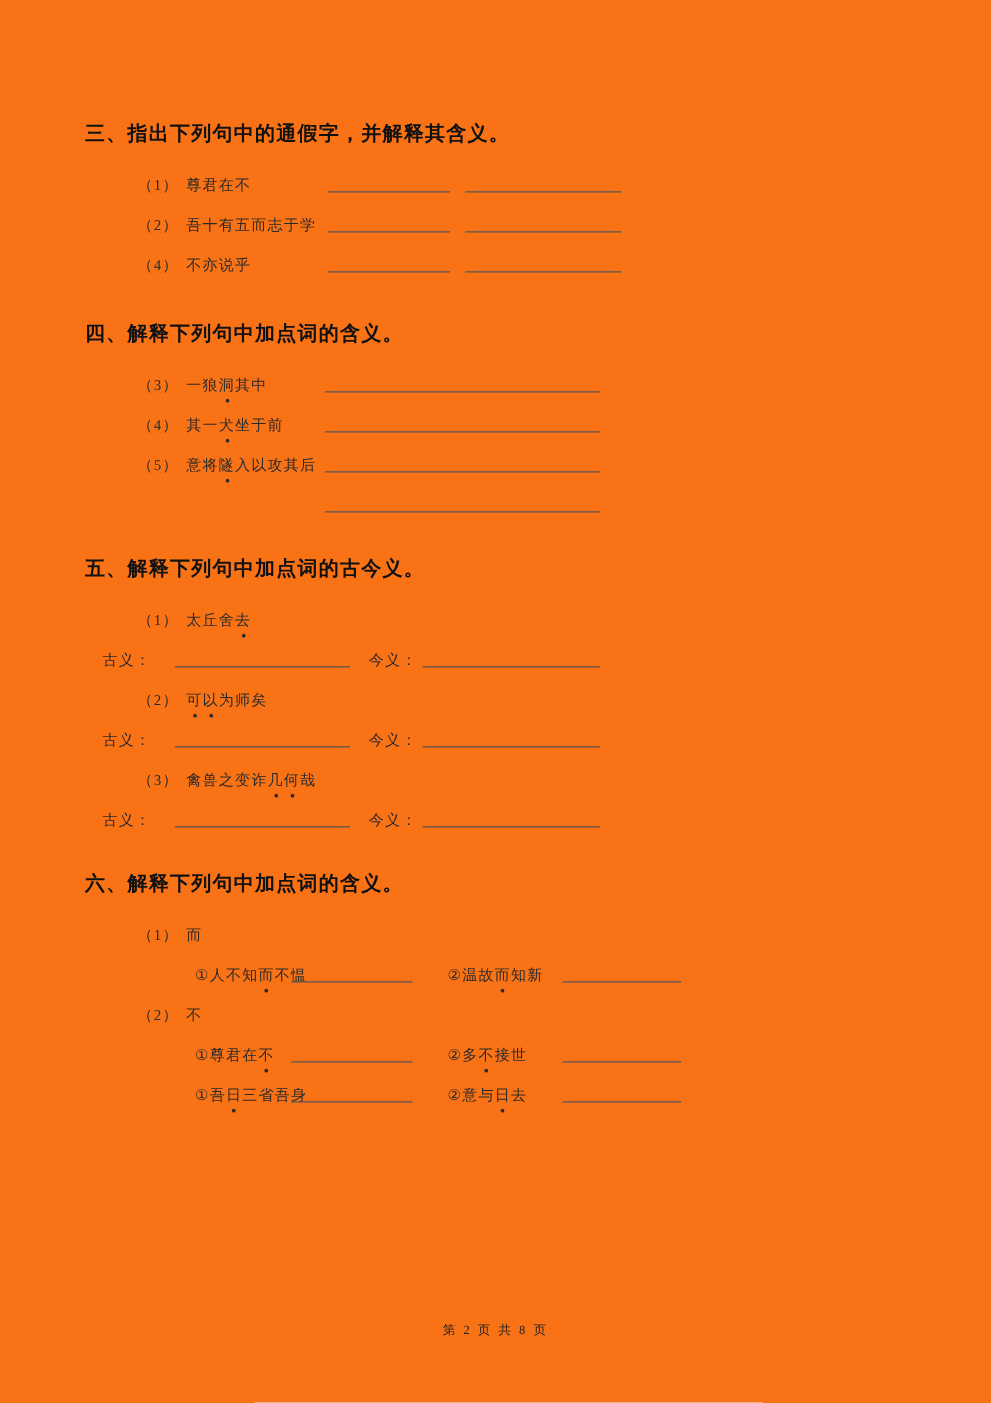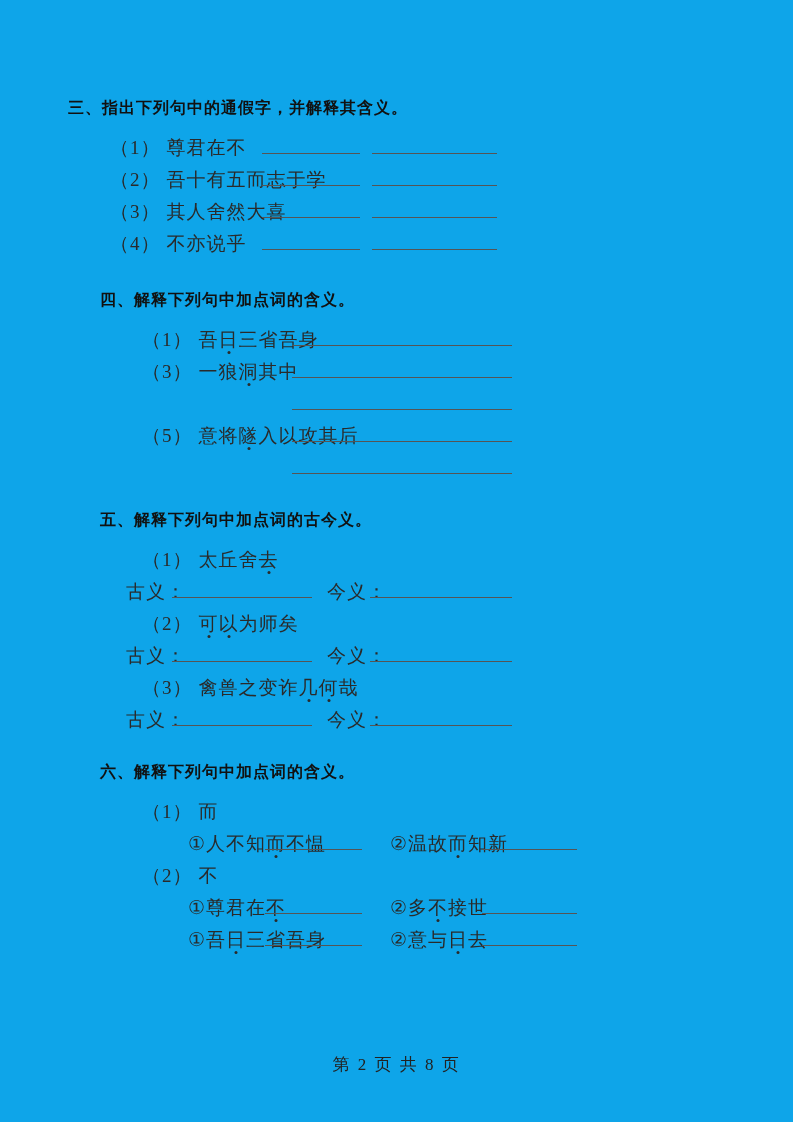--- a/index.html
+++ b/index.html
@@ -9,7 +9,7 @@
     position:relative;
     width:793px; height:1122px;
     margin:0 auto;
-    background:#0ea5e9;
+    background:#f97316;
     color:#2a2a2a;
     overflow:hidden;
   }

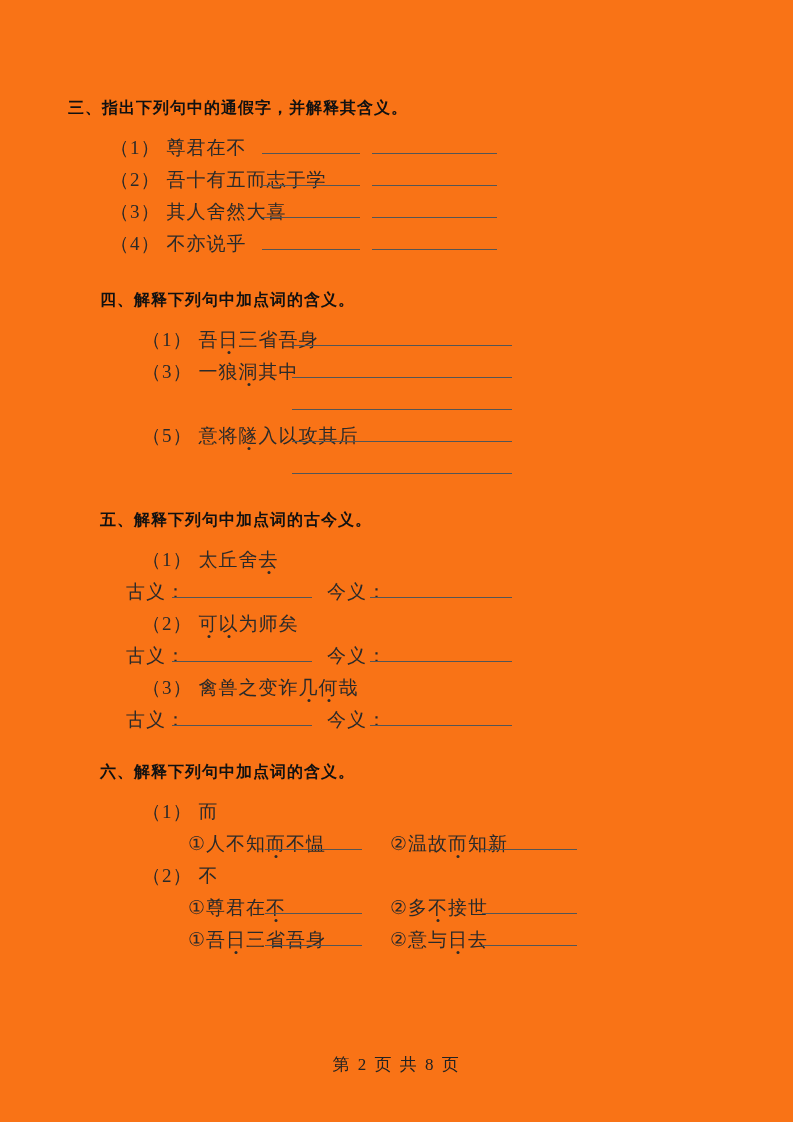--- a/index.html
+++ b/index.html
@@ -26,7 +26,7 @@
   .q-section + .q-section { margin-top:24px;padding-left:32px; }
   .q-section.s1 { margin-top:28px; }
 
-  .row { position:relative; height:32px; line-height:32px; font-size:19px; letter-spacing:1px; }
+  .row { position:relative; height:32px; line-height:32px; font-size:12px; letter-spacing:1px; }
   .q-label { position:absolute; left:110px; top:0; white-space:nowrap; }
   .q-num { margin-right:6px; }
   .gu-label  { position:absolute; left:94px;  top:0; white-space:nowrap;text-align:center; }

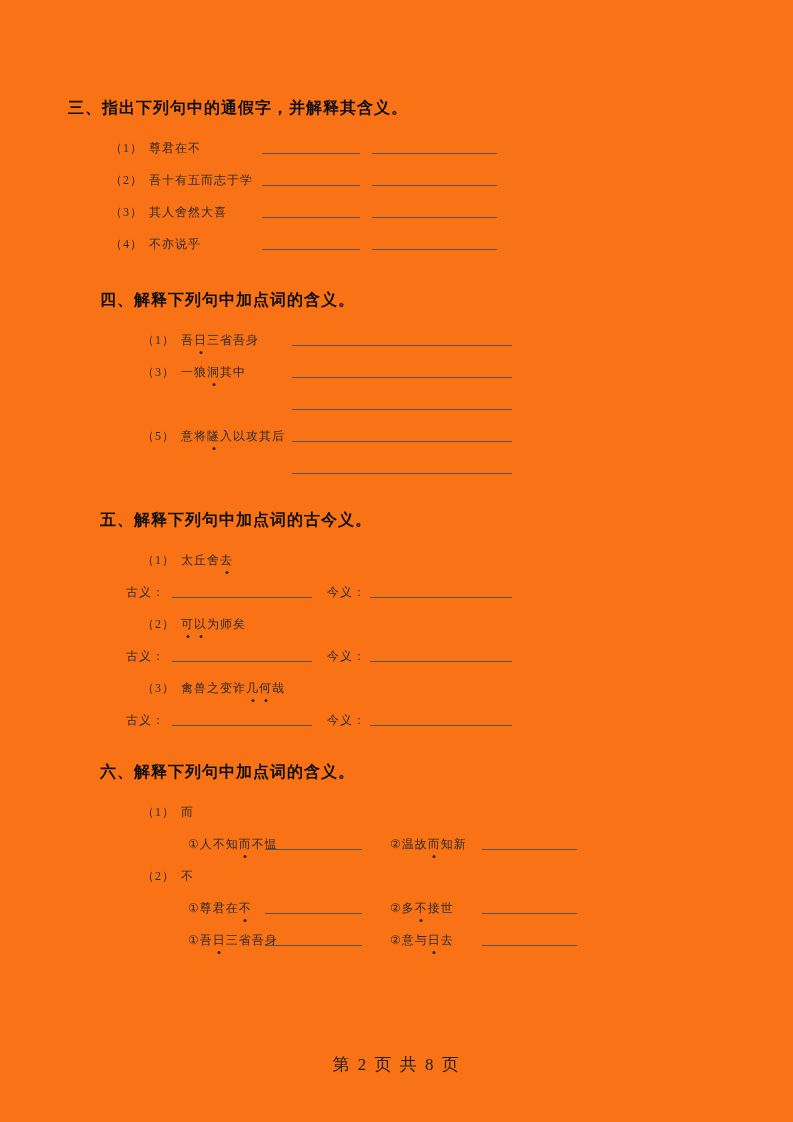--- a/index.html
+++ b/index.html
@@ -72,11 +72,6 @@
           </div>
           <div class="row">
             <span class="q-label"><span class="q-num">（2）</span><span class="q-text"><span class="ch">吾</span><span class="ch">十</span><span class="ch">有</span><span class="ch">五</span><span class="ch">而</span><span class="ch">志</span><span class="ch">于</span><span class="ch">学</span></span></span>
-            <span class="blank blank-a"></span>
-            <span class="blank blank-b"></span>
-          </div>
-          <div class="row">
-            <span class="q-label"><span class="q-num">（3）</span><span class="q-text"><span class="ch">其</span><span class="ch">人</span><span class="ch">舍</span><span class="ch">然</span><span class="ch">大</span><span class="ch">喜</span></span></span>
             <span class="blank blank-a"></span>
             <span class="blank blank-b"></span>
           </div>

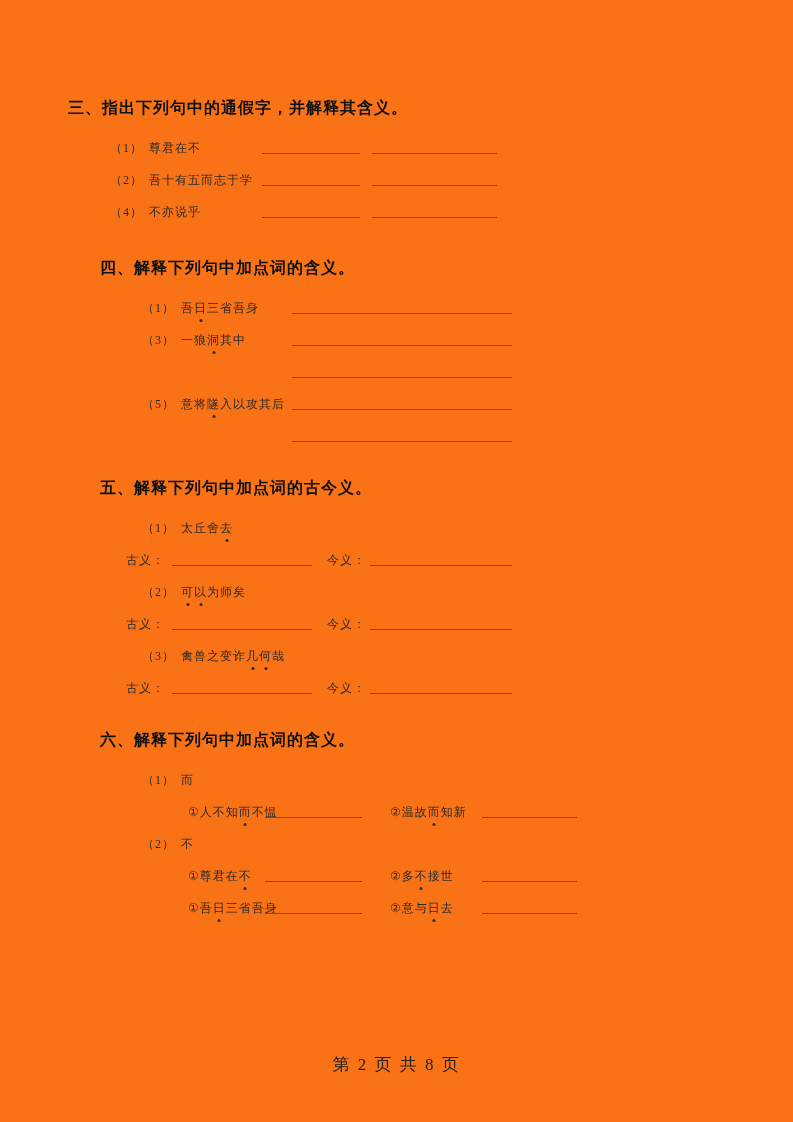--- a/index.html
+++ b/index.html
@@ -23,7 +23,7 @@
     line-height:24px;
   }
   .q-section { margin-top:0; }
-  .q-section + .q-section { margin-top:24px;padding-left:32px; }
+  .q-section + .q-section { margin-top:24px; }
   .q-section.s1 { margin-top:28px; }
 
   .row { position:relative; height:32px; line-height:32px; font-size:12px; letter-spacing:1px; }

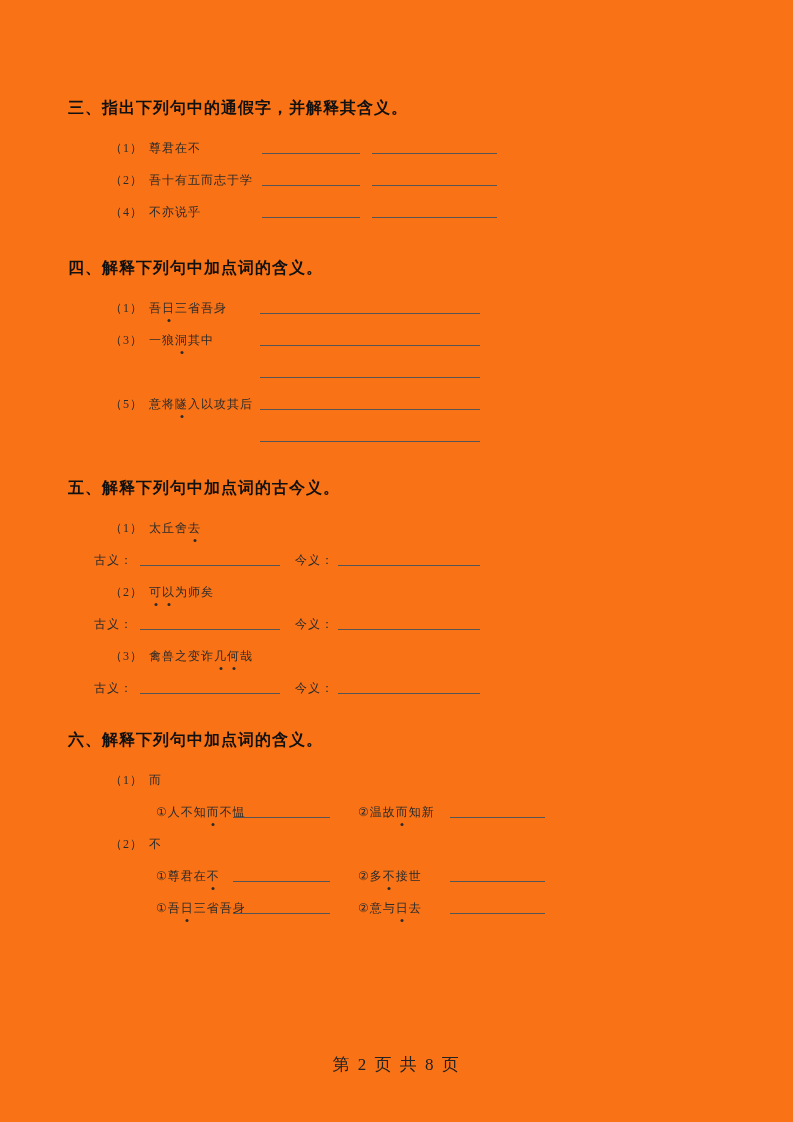--- a/index.html
+++ b/index.html
@@ -87,10 +87,6 @@
       <h2 class="sec-heading">四、解释下列句中加点词的含义。</h2>
       <div class="sec-body">
           <div class="row">
-            <span class="q-label"><span class="q-num">（1）</span><span class="q-text"><span class="ch">吾</span><span class="ch dotted">日</span><span class="ch">三</span><span class="ch">省</span><span class="ch">吾</span><span class="ch">身</span></span></span>
-            <span class="blank blank-a"></span>
-          </div>
-          <div class="row">
             <span class="q-label"><span class="q-num">（3）</span><span class="q-text"><span class="ch">一</span><span class="ch">狼</span><span class="ch dotted">洞</span><span class="ch">其</span><span class="ch">中</span></span></span>
             <span class="blank blank-a"></span>
           </div>

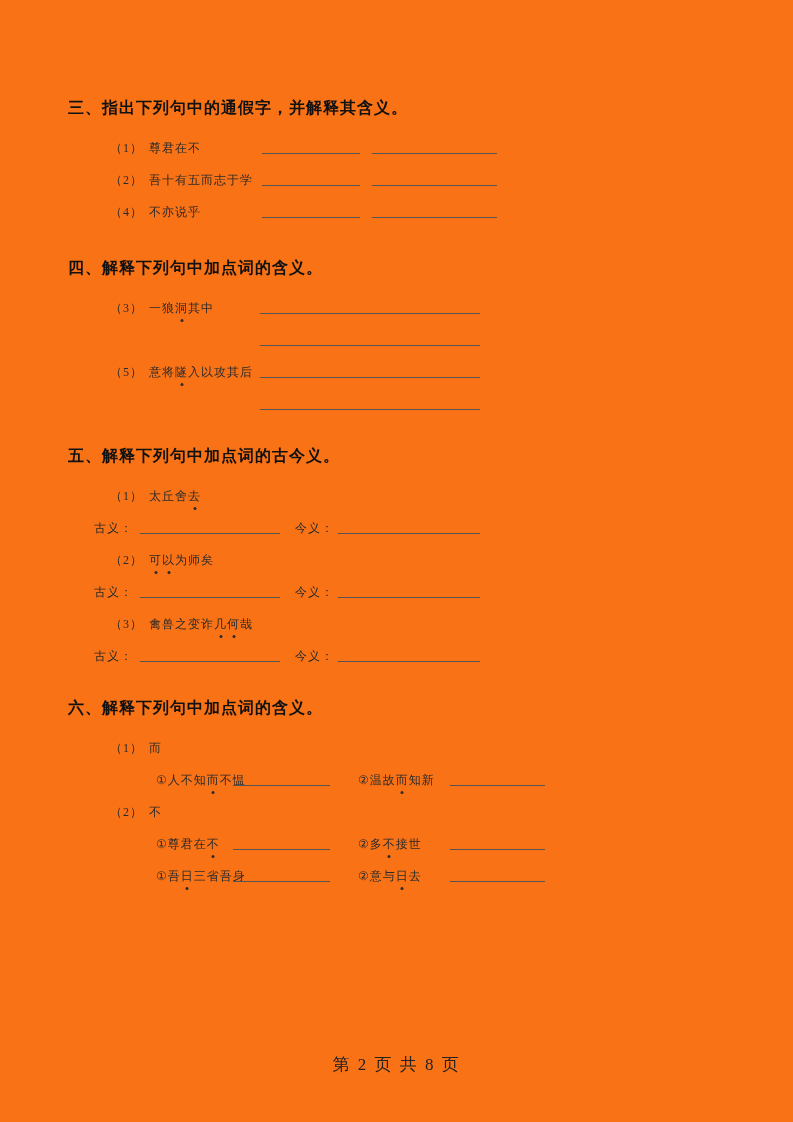--- a/index.html
+++ b/index.html
@@ -91,6 +91,7 @@
             <span class="blank blank-a"></span>
           </div>
           <div class="row">
+            <span class="q-label"><span class="q-num">（4）</span><span class="q-text"><span class="ch">其</span><span class="ch">一</span><span class="ch dotted">犬</span><span class="ch">坐</span><span class="ch">于</span><span class="ch">前</span></span></span>
             <span class="blank blank-a"></span>
           </div>
           <div class="row">

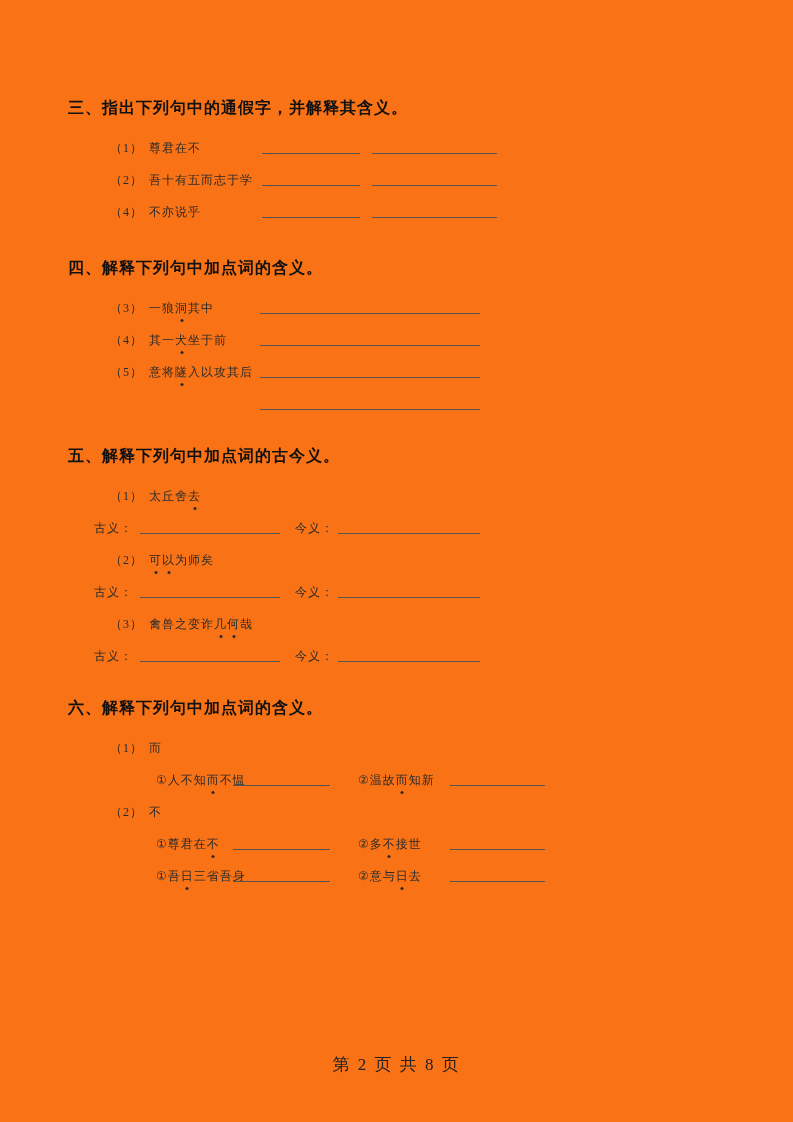--- a/index.html
+++ b/index.html
@@ -29,7 +29,7 @@
   .row { position:relative; height:32px; line-height:32px; font-size:12px; letter-spacing:1px; }
   .q-label { position:absolute; left:110px; top:0; white-space:nowrap; }
   .q-num { margin-right:6px; }
-  .gu-label  { position:absolute; left:94px;  top:0; white-space:nowrap;text-align:center; }
+  .gu-label  { position:absolute; left:82px;  top:0; white-space:nowrap;text-align:center; }
   .jin-label { position:absolute; left:295px; top:0; white-space:nowrap;text-align:center; }
   .pair-a { position:absolute; left:113px; top:0; white-space:nowrap;margin-left:43px; }
   .pair-b { position:absolute; left:358px; top:0; white-space:nowrap; }

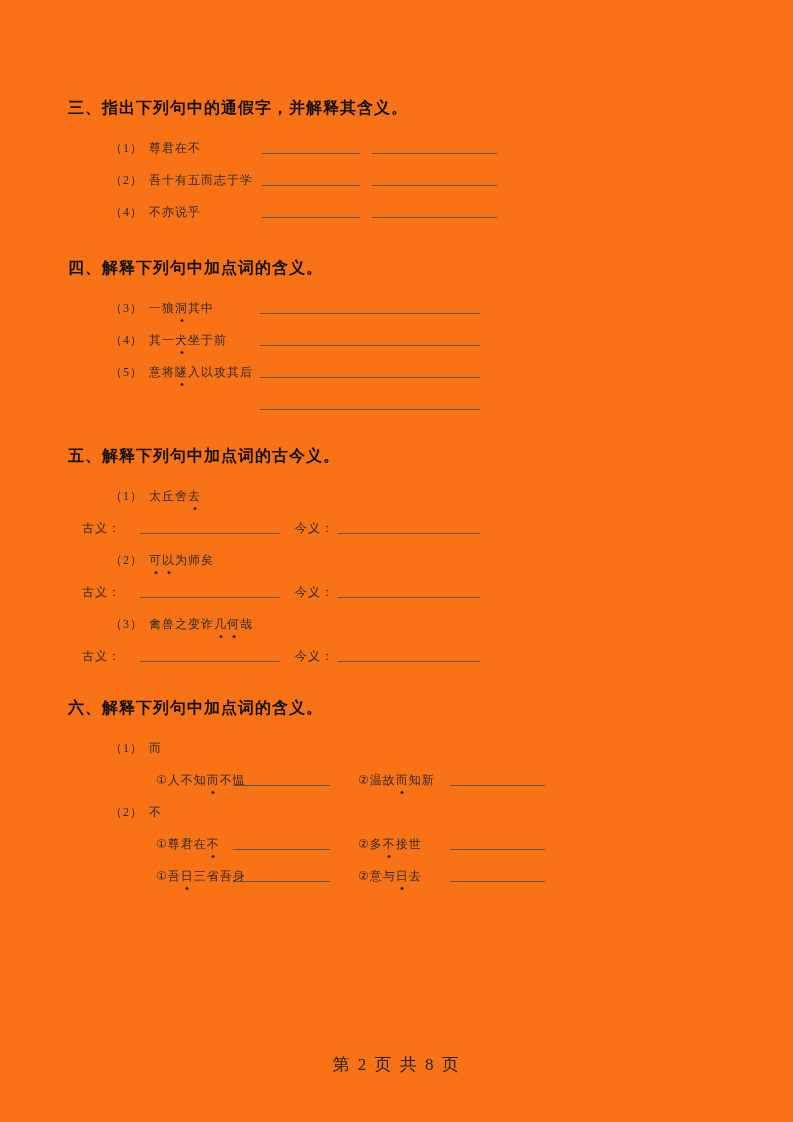--- a/index.html
+++ b/index.html
@@ -52,7 +52,7 @@
 
   .page-footer {
     position:absolute; top:1055px; left:0; right:0;
-    text-align:center; font-size:17px; letter-spacing:2px; color:#222;
+    text-align:center; font-size:10px; letter-spacing:2px; color:#222;
     line-height:20px;
   }
 </style>

